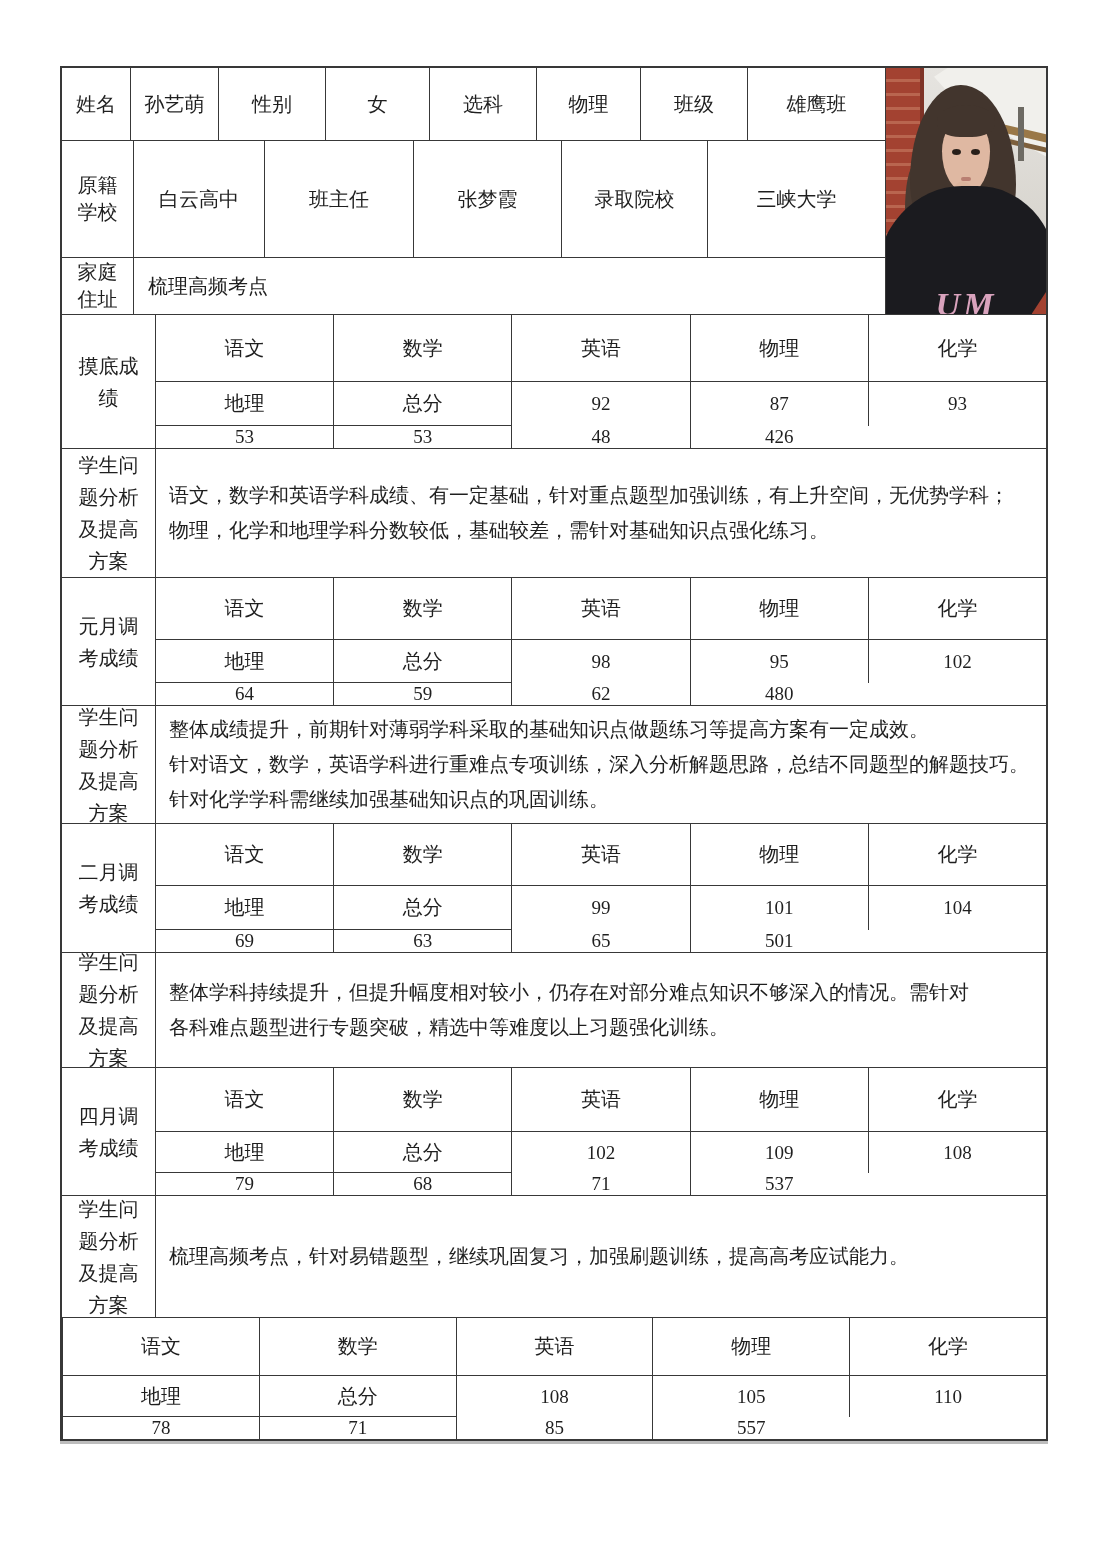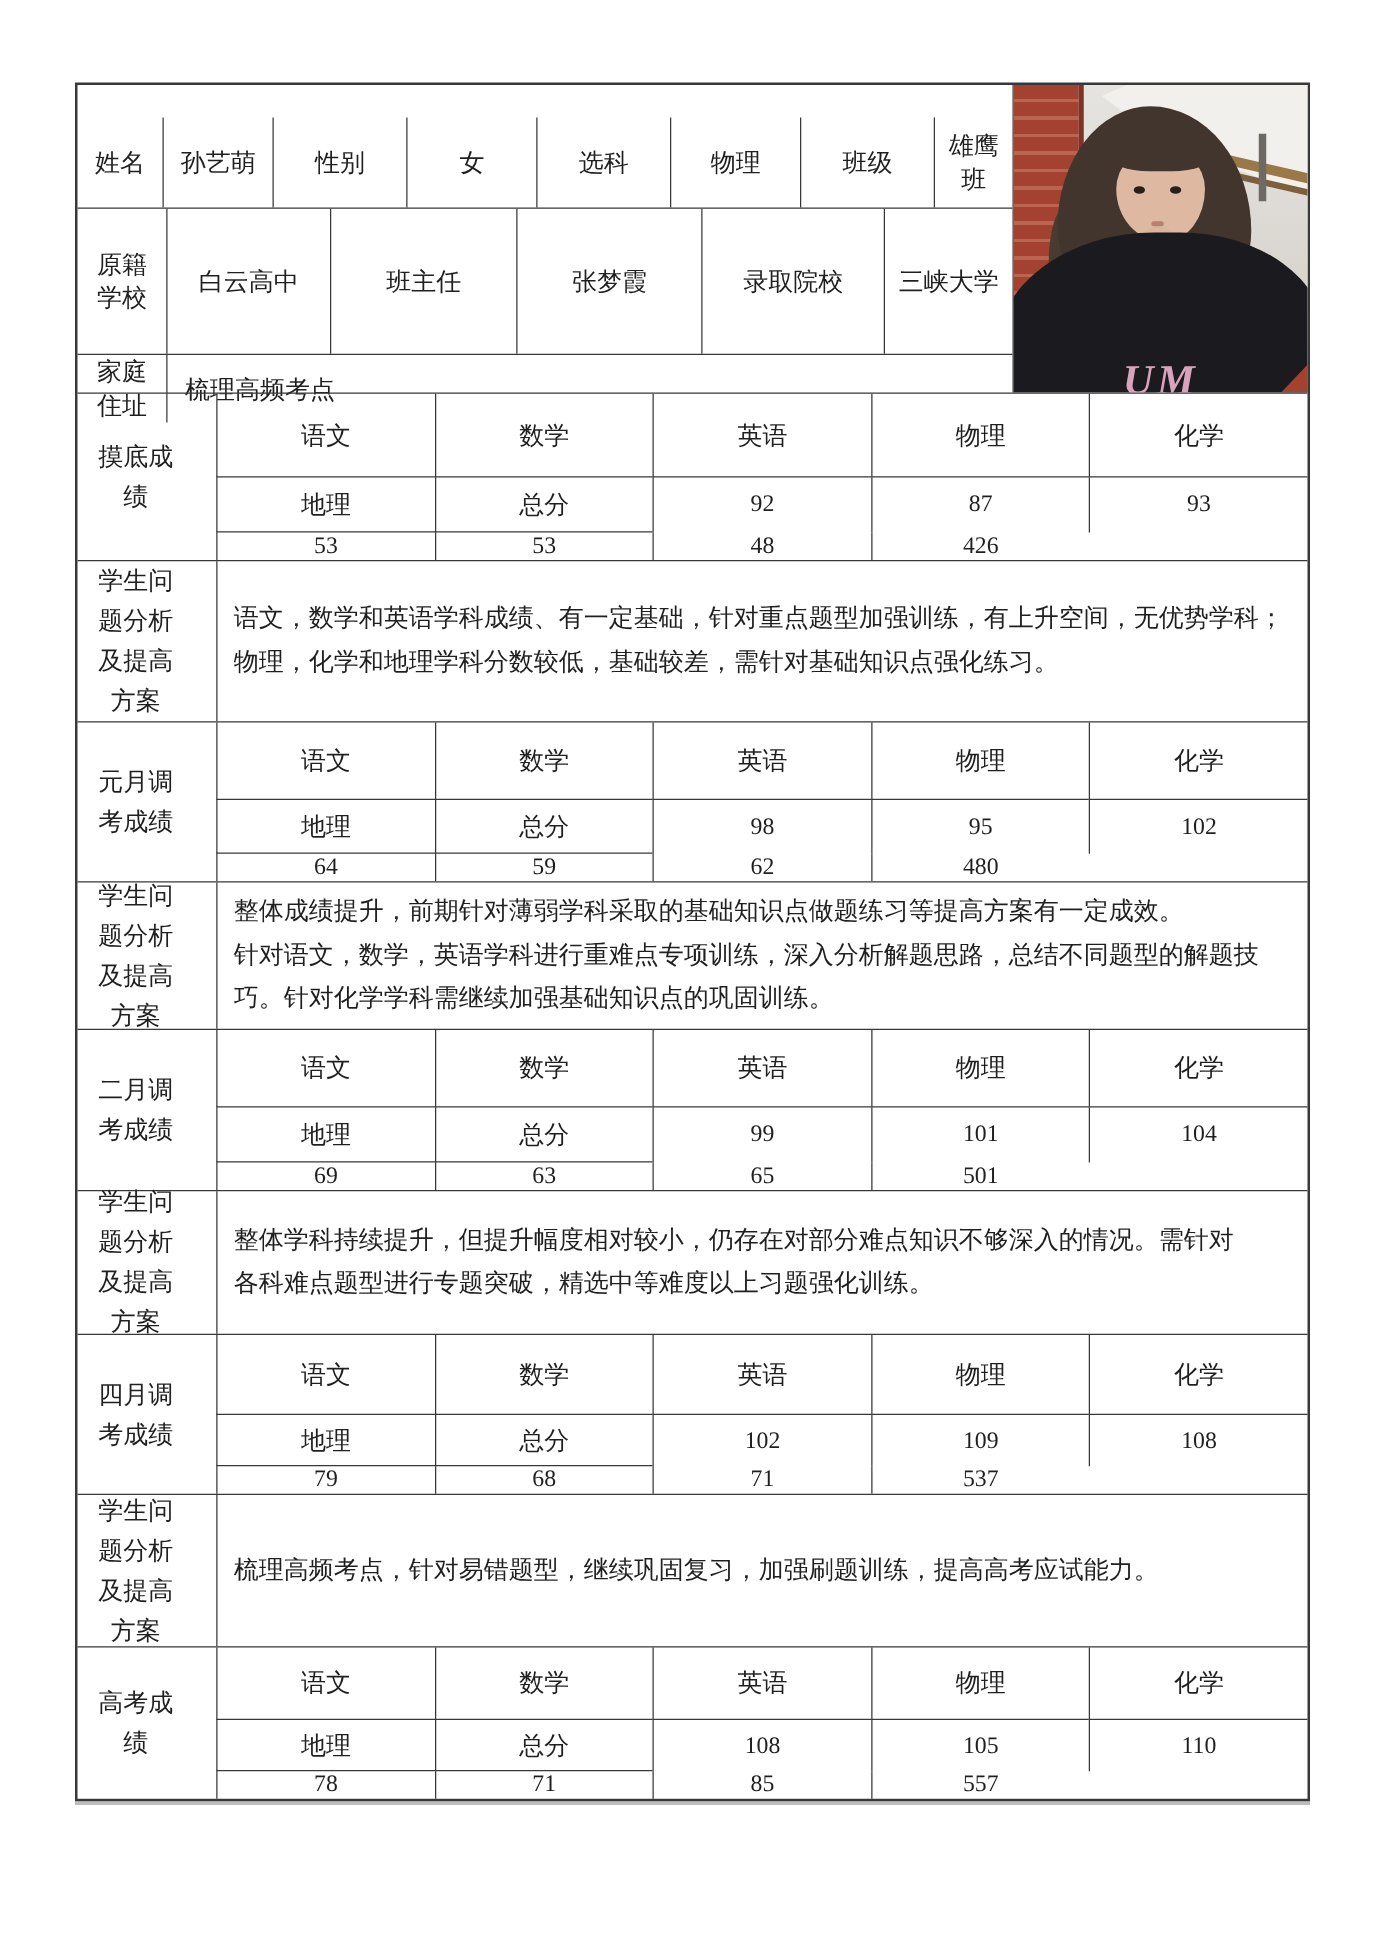--- a/index.html
+++ b/index.html
@@ -16,7 +16,7 @@
   }
   
   .hdr { display:flex; height:246px; flex:none; }
-  .hdr-left { width:748px; flex:none; display:flex; flex-direction:column;margin-top:26px; }
+  .hdr-left { width:823px; flex:none; display:flex; flex-direction:column; }
   .hrow { display:flex; flex:none; }
   .hrow + .hrow { border-top:1.5px solid #383838; }
   .r1 { height:72px; } .r2 { height:117px; } .r3 { flex:1; }

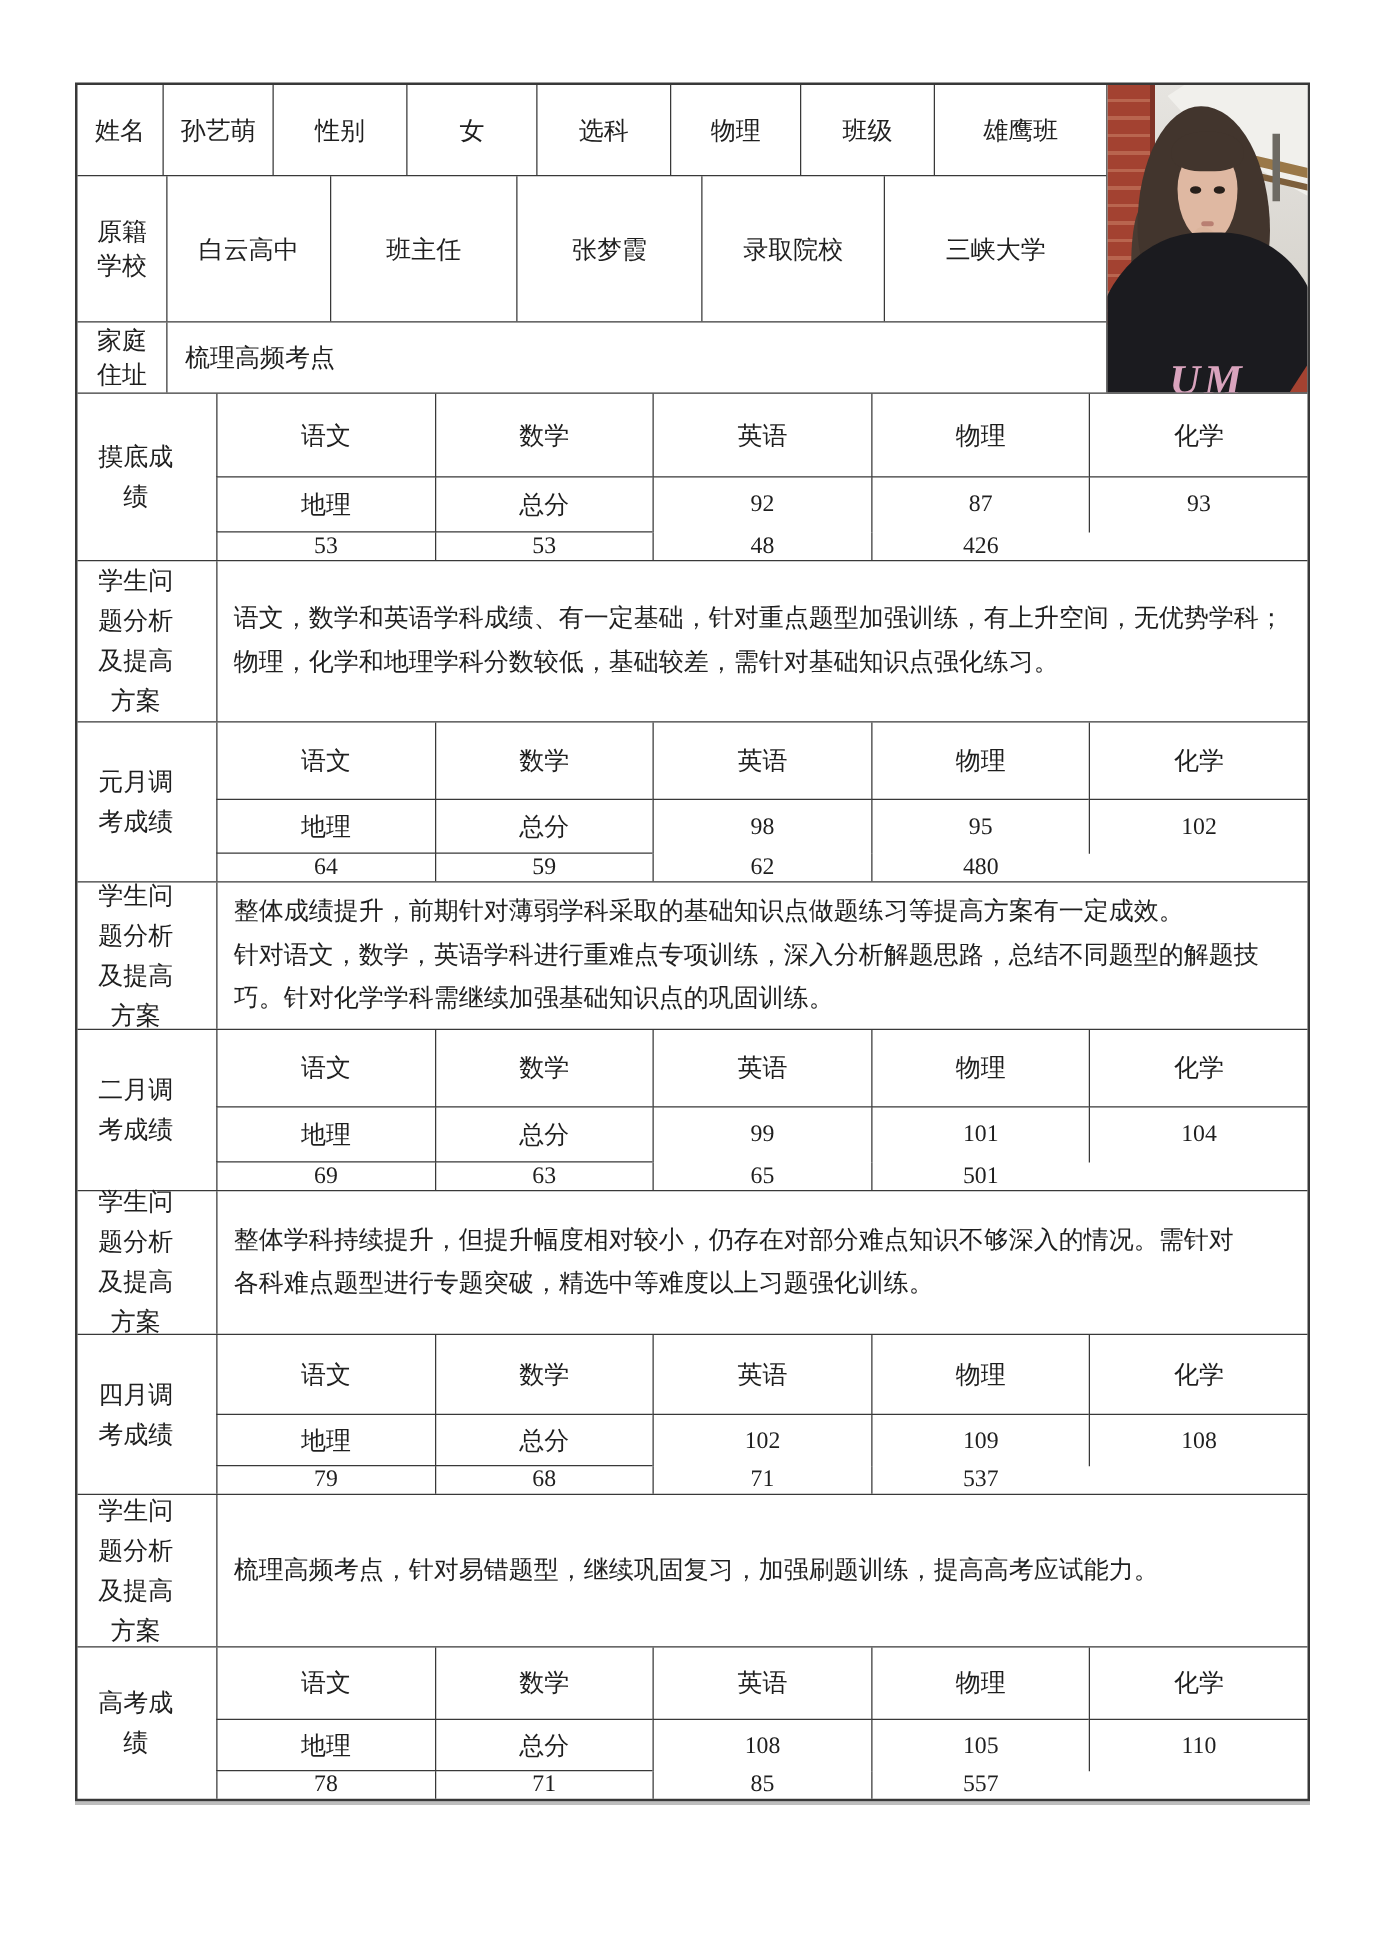--- a/index.html
+++ b/index.html
@@ -66,7 +66,7 @@
     color:#d9a3bd; font-size:34px; font-weight:bold; letter-spacing:3px;
     font-family:"Liberation Serif","DejaVu Serif",serif;font-style:italic; }
   
-  .sec { display:flex; flex:none; border-top:1.5px solid #383838;gap:18px; }
+  .sec { display:flex; flex:none; border-top:1.5px solid #383838; }
   .lbl {
     width:93px; flex:none; display:flex; align-items:center; justify-content:center;
     text-align:center; font-size:20px; padding:0 16px; line-height:1.6;

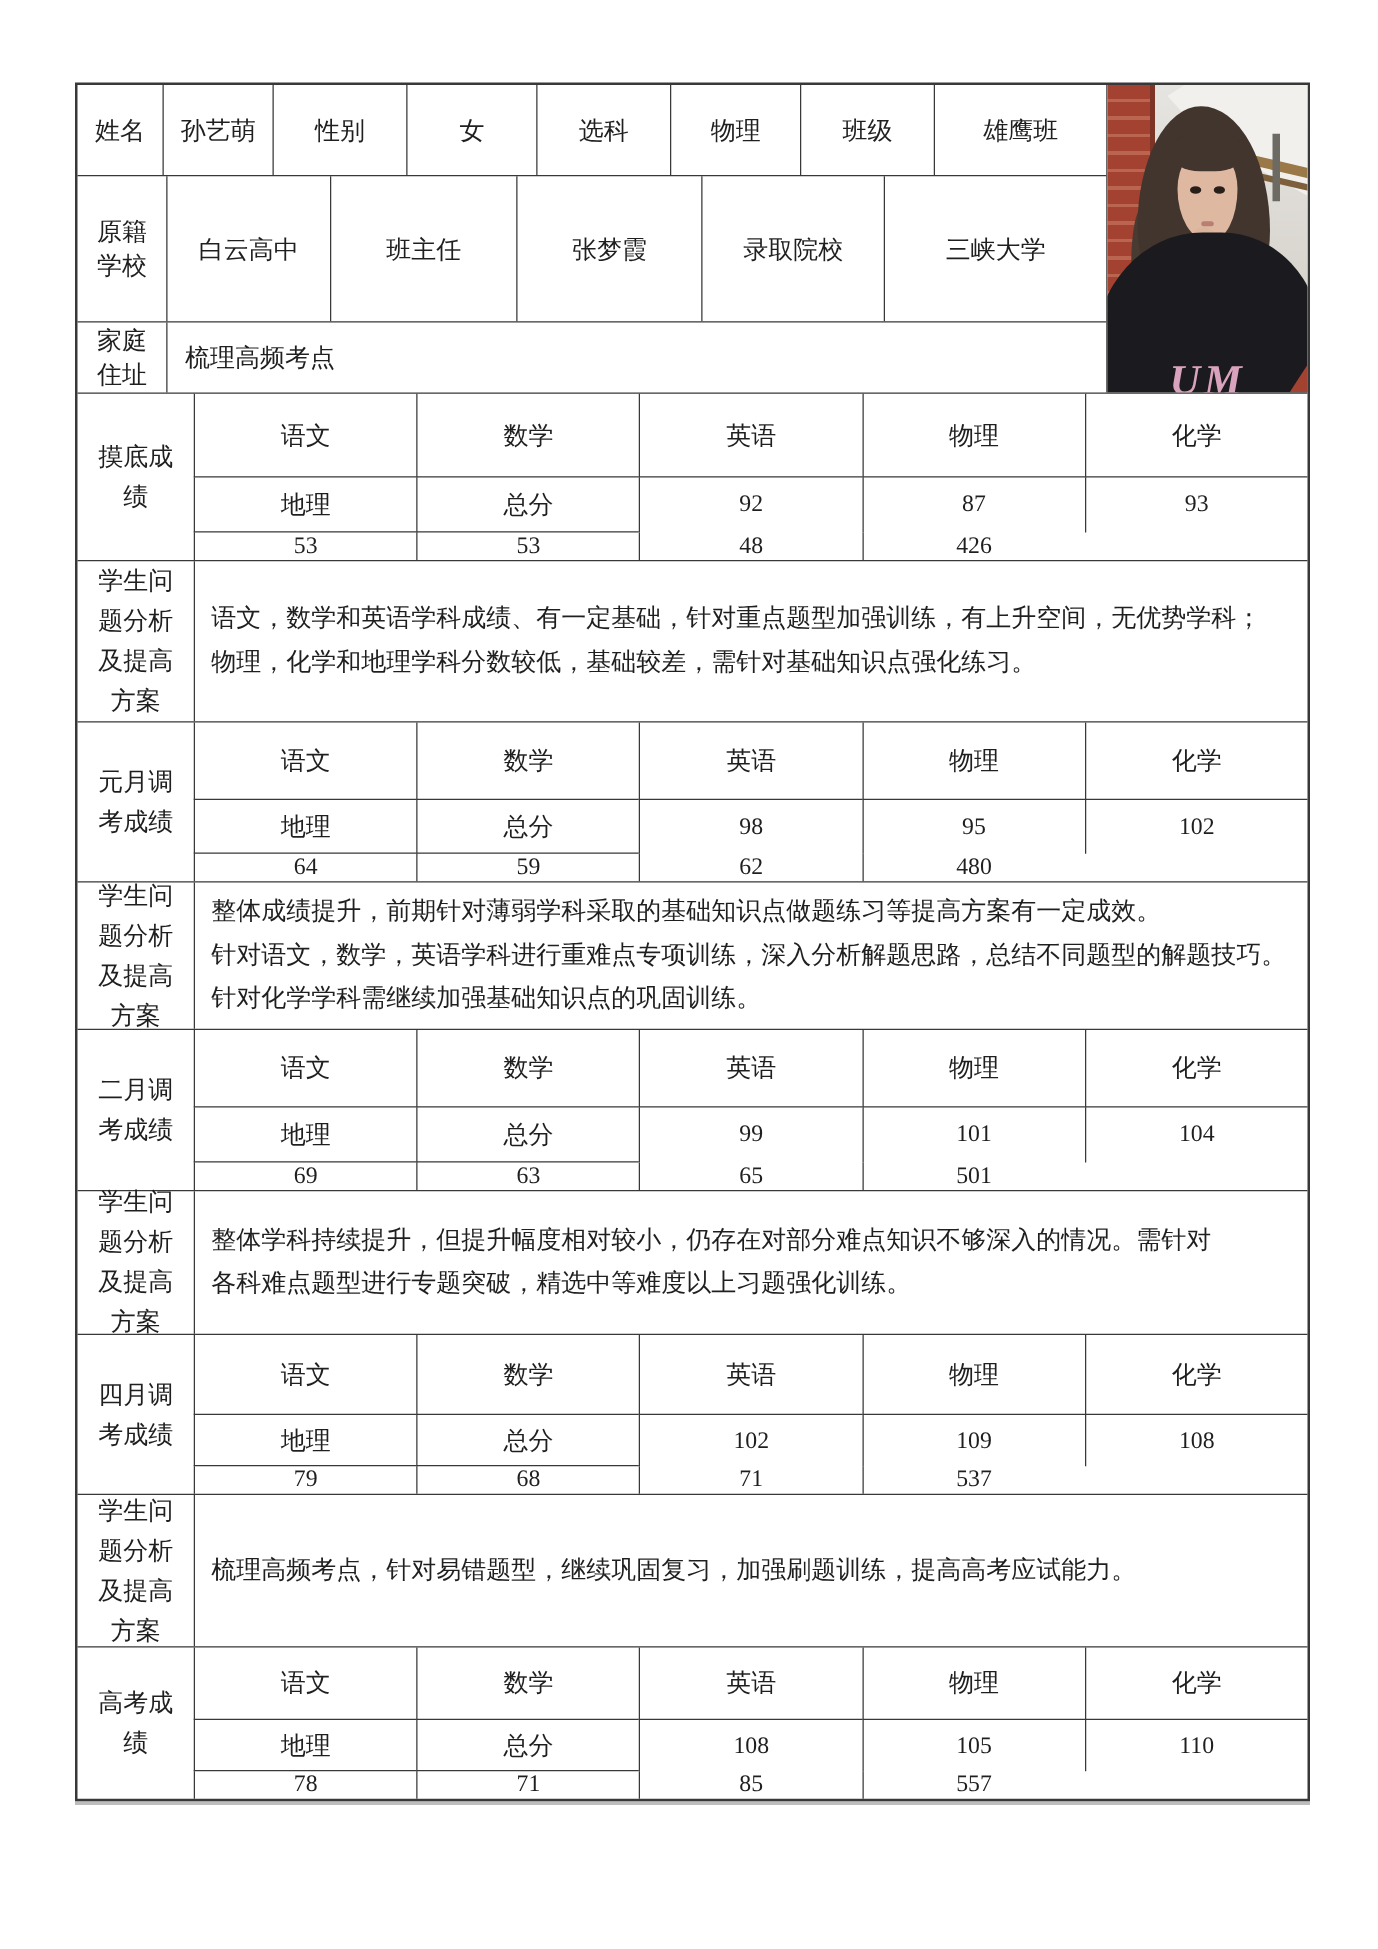--- a/index.html
+++ b/index.html
@@ -248,7 +248,6 @@
   </div>
 
   <div class="sec hgt-s4">
-    <div class="lbl">高考成绩</div>
     <div class="grid g4">
       <div class="shead">语文</div>
       <div class="shead">数学</div>

